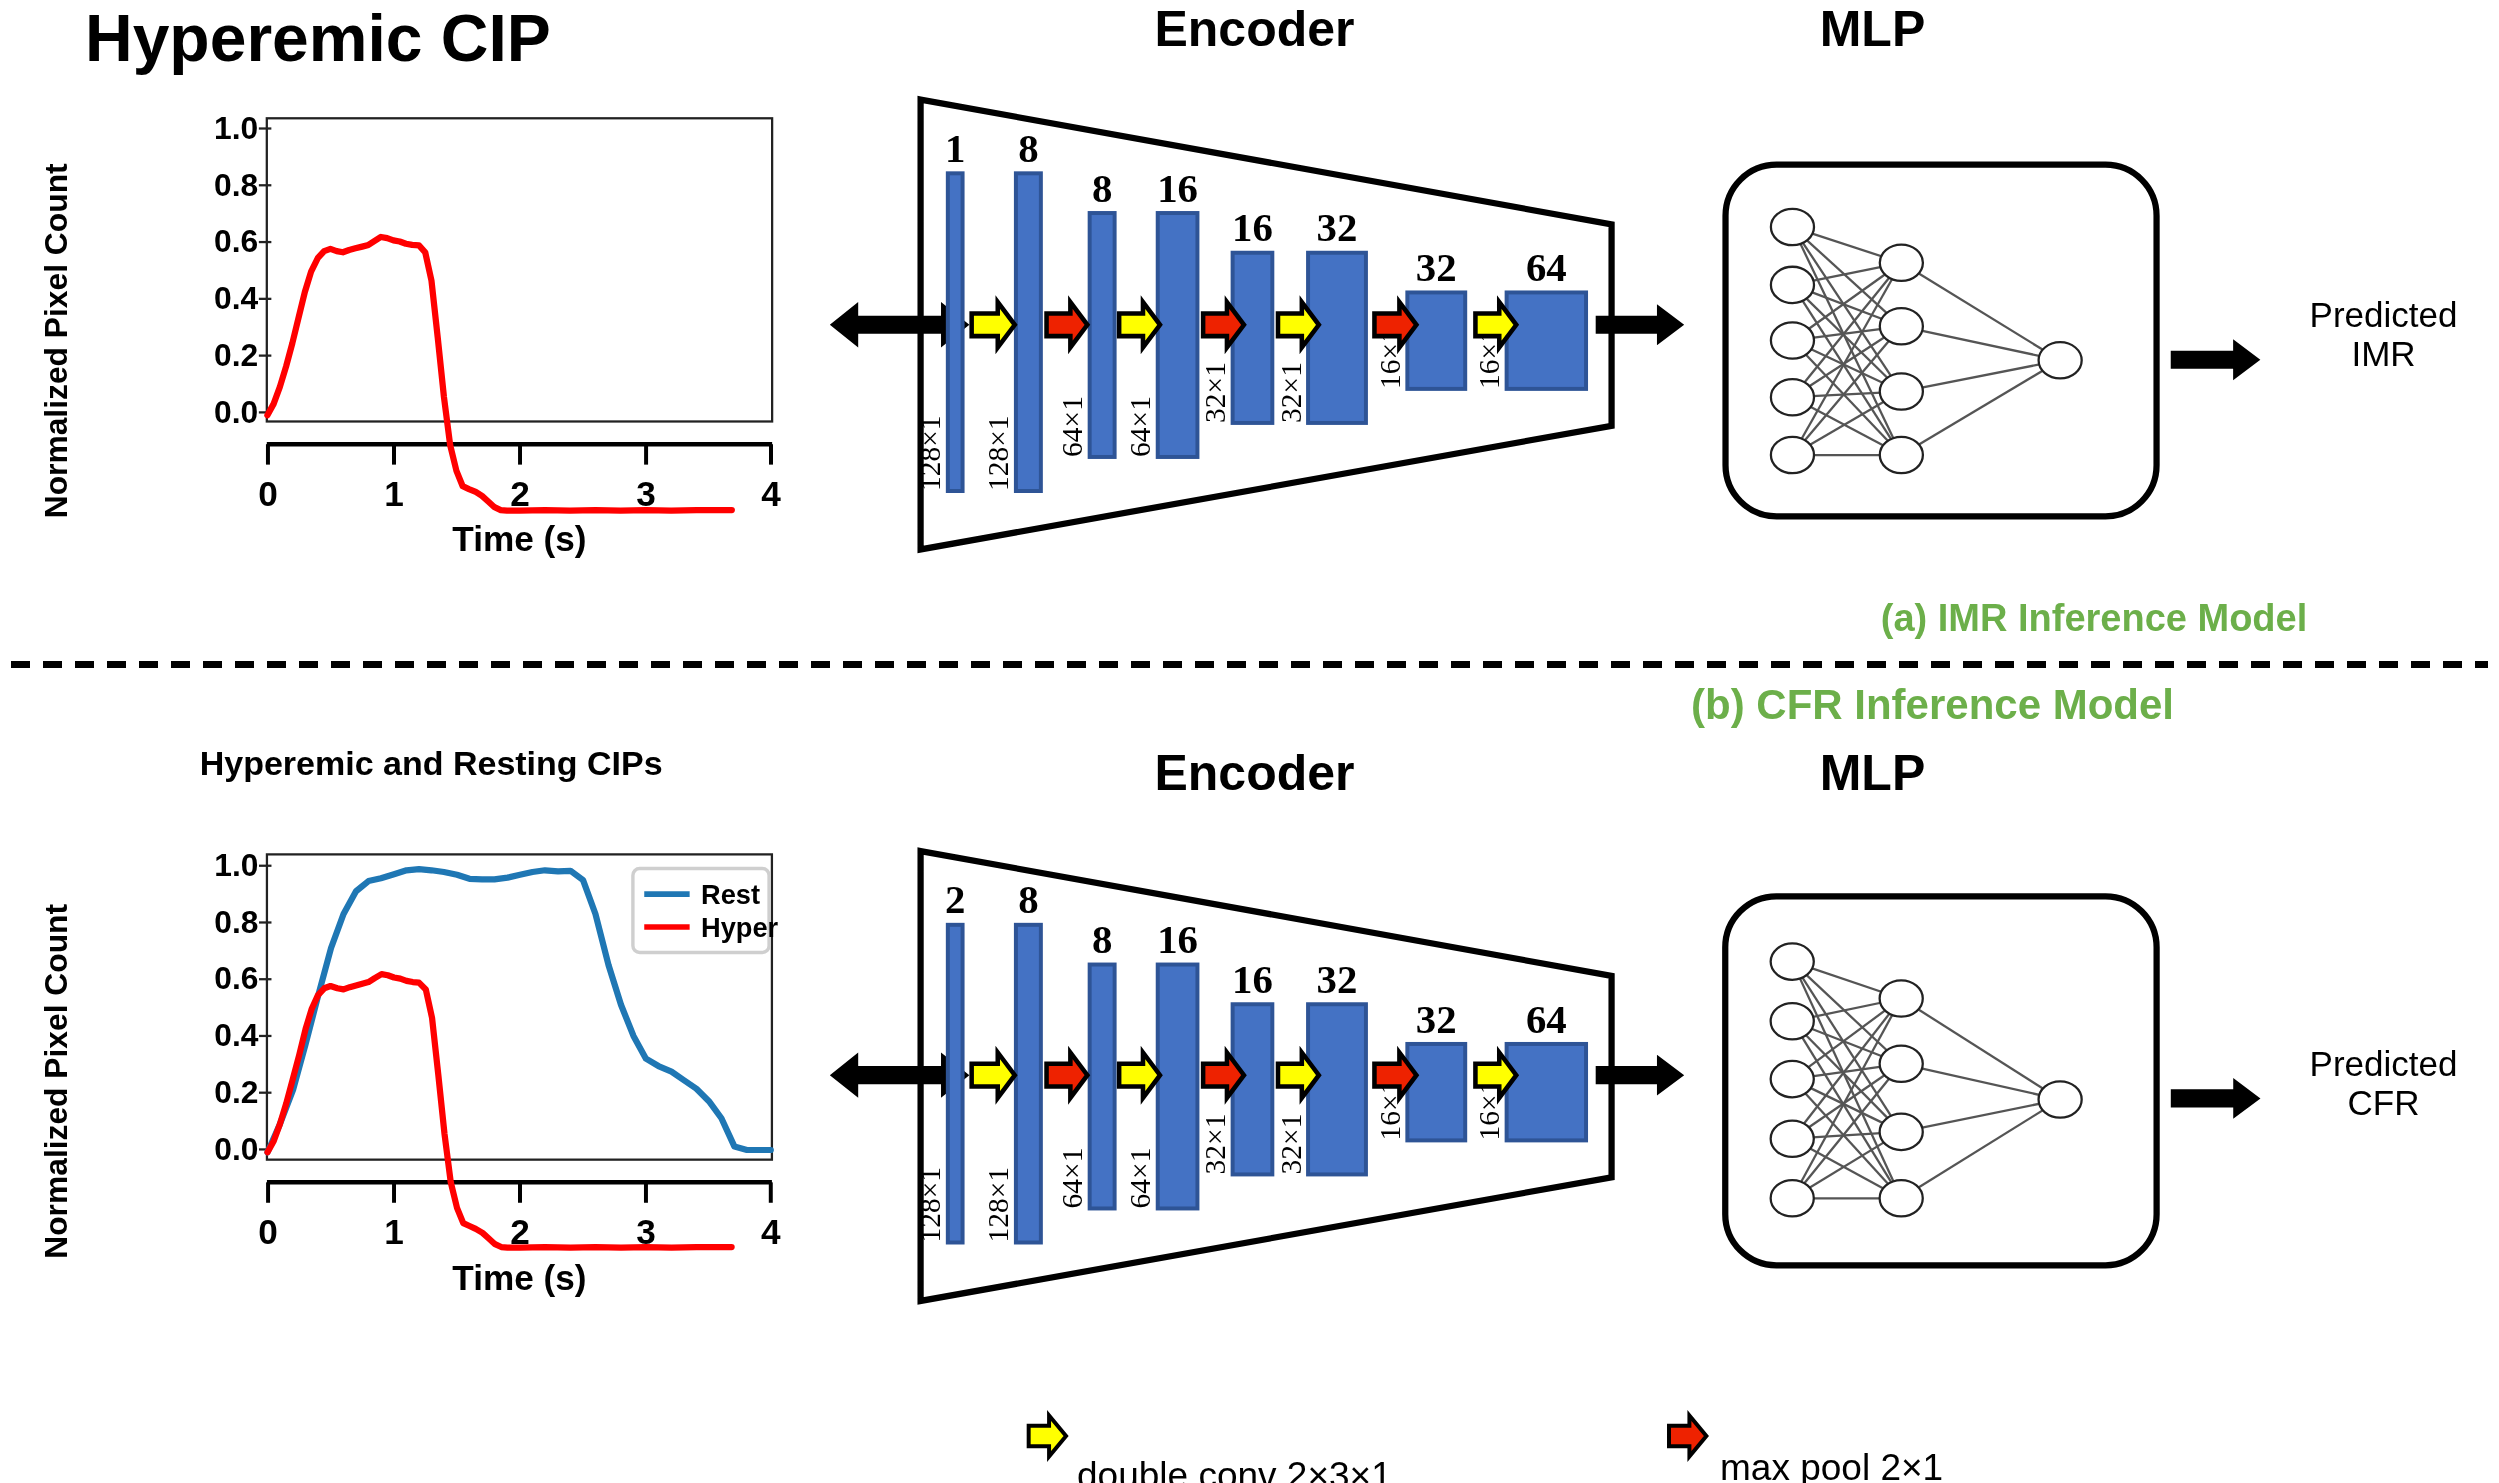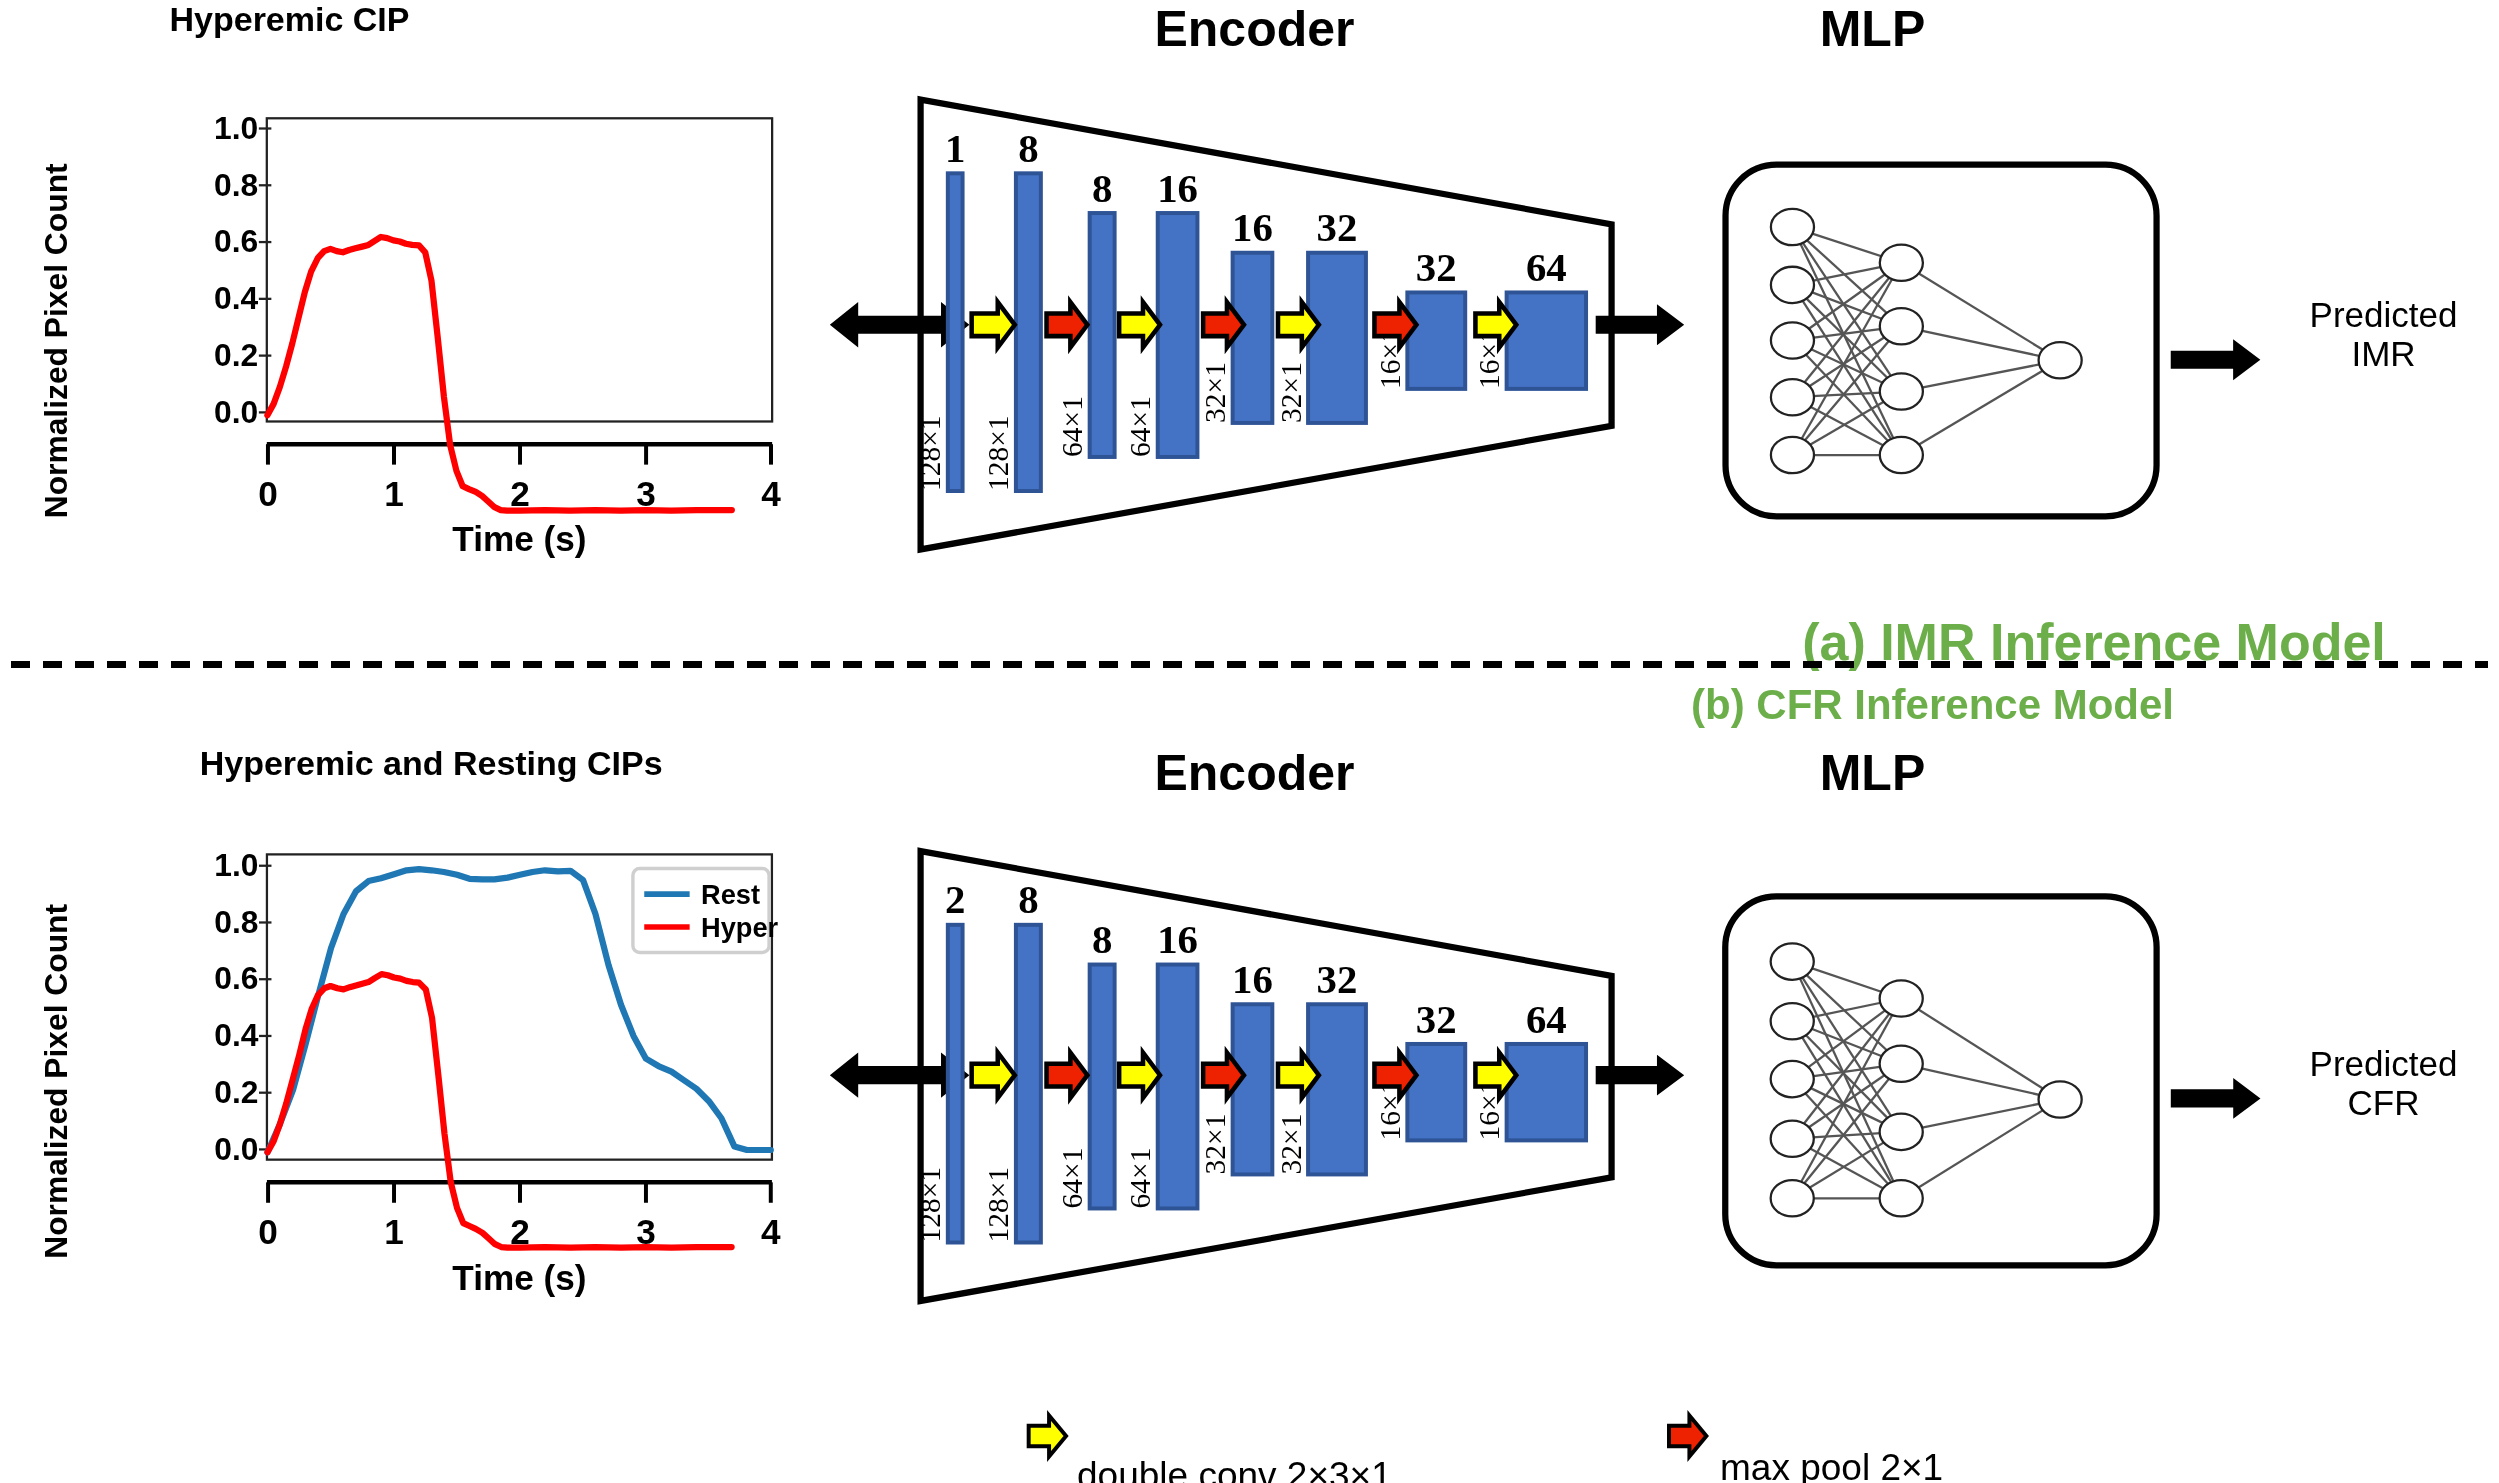--- a/index.html
+++ b/index.html
@@ -19,7 +19,7 @@
 </head>
 <body>
 
-<div class="abs panel-title noselect" style="left:85px;top:0px;width:409px;font-size:34px;">Hyperemic CIP</div>
+<div class="abs panel-title noselect" style="left:85px;top:0px;width:409px;font-size:66px;">Hyperemic CIP</div>
 
 <div class="abs" style="left:34px;top:74px;width:829px;height:511px;">
   <svg width="829" height="511" viewBox="0 0 1460 900" xmlns="http://www.w3.org/2000/svg">

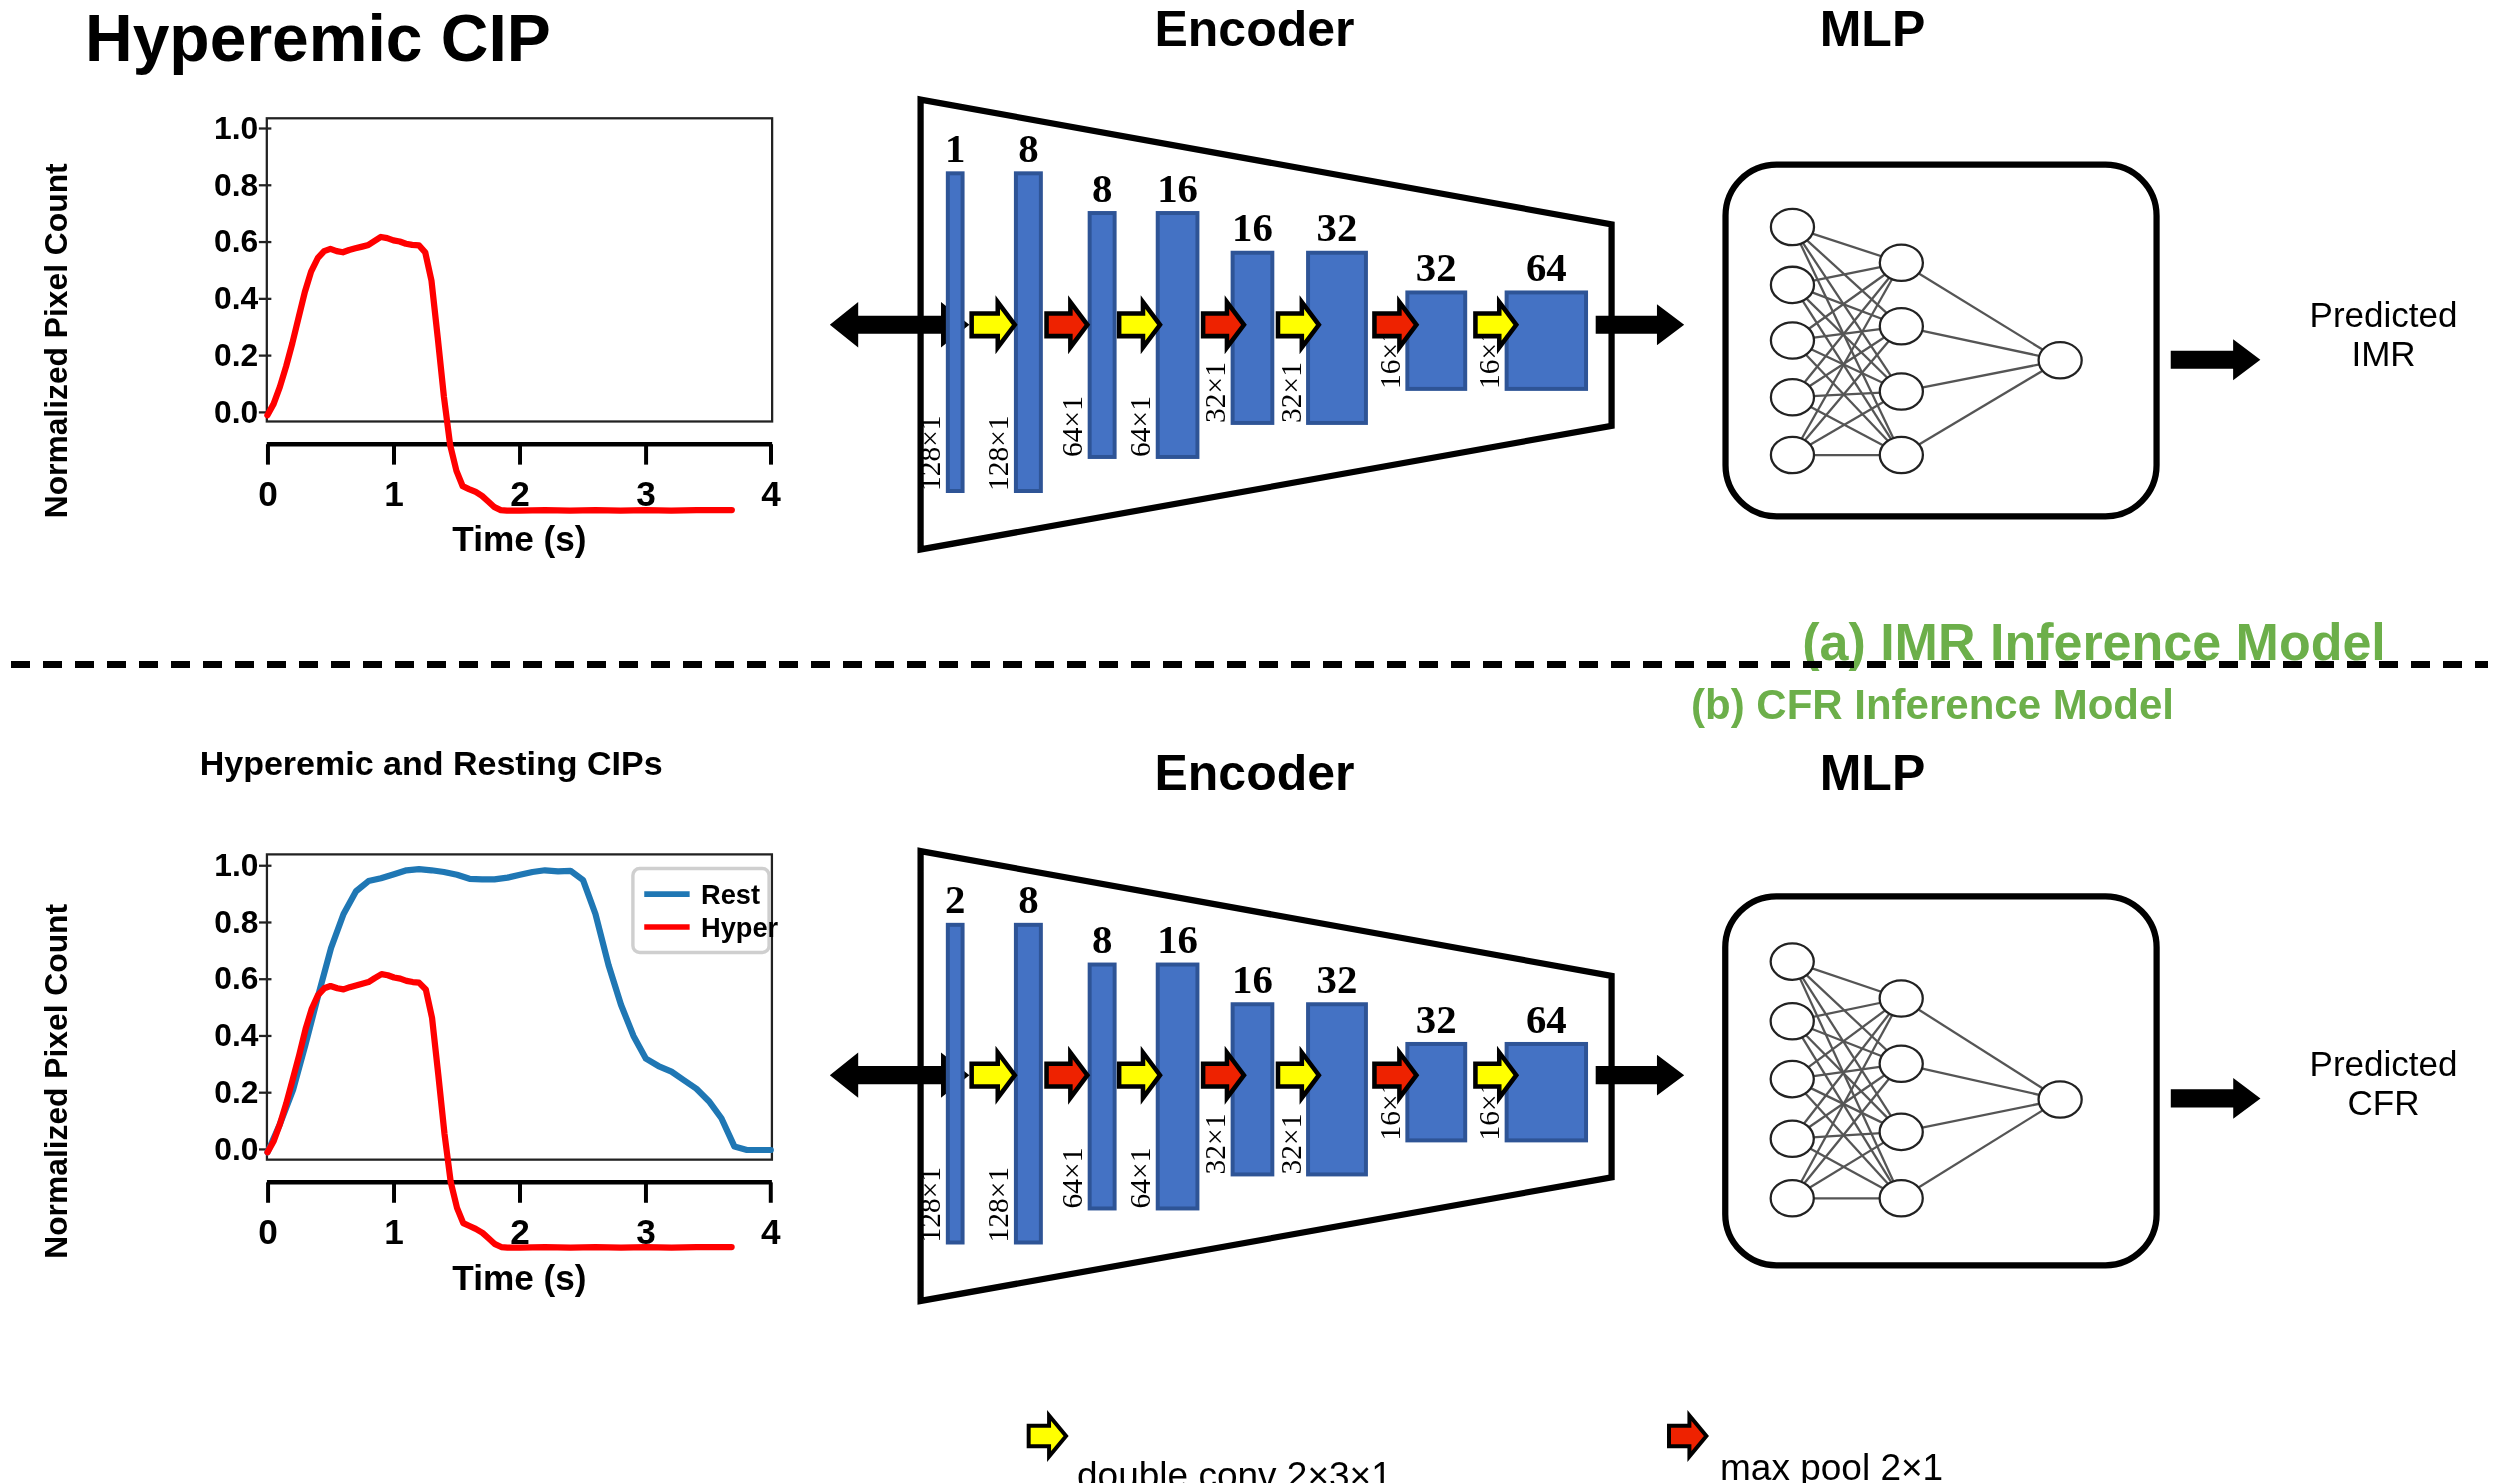--- a/index.html
+++ b/index.html
@@ -205,7 +205,7 @@
 <div class="abs pred-label noselect" style="left:2270px;top:295px;width:227px;font-size:35px;">Predicted
 IMR</div>
 
-<div class="abs green-cap noselect" style="left:1691px;top:612px;width:806px;text-align:center;font-size:52px;">(a) IMR Inference Model</div>
+<div class="abs green-cap noselect" style="left:1691px;top:597px;width:806px;text-align:center;font-size:38px;">(a) IMR Inference Model</div>
 
 <div class="abs" style="left:11.4px;top:661px;width:2477px;height:6.8px;
             background-image:repeating-linear-gradient(to right,#000 0 19.3px,transparent 19.3px 32px);"></div>

